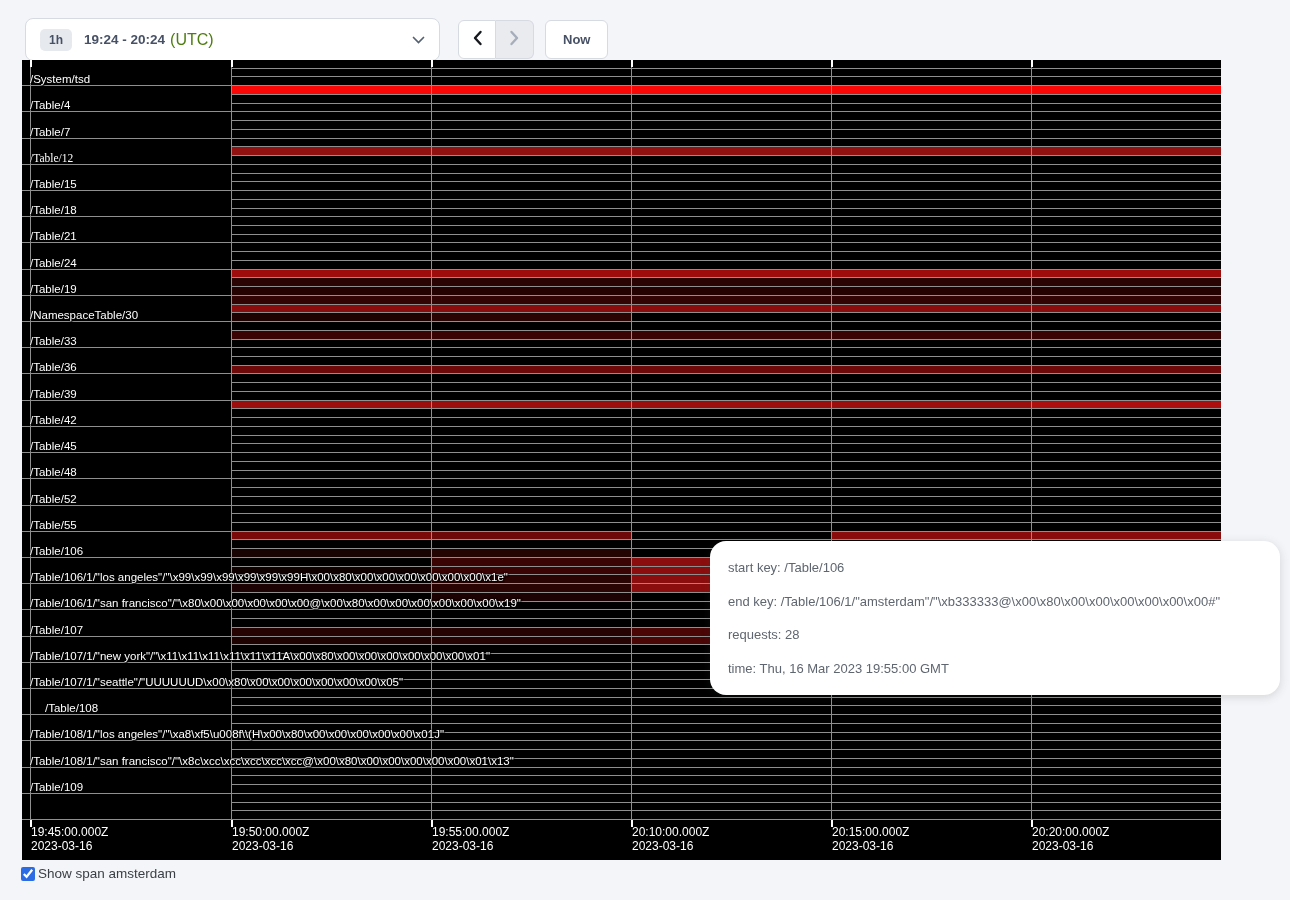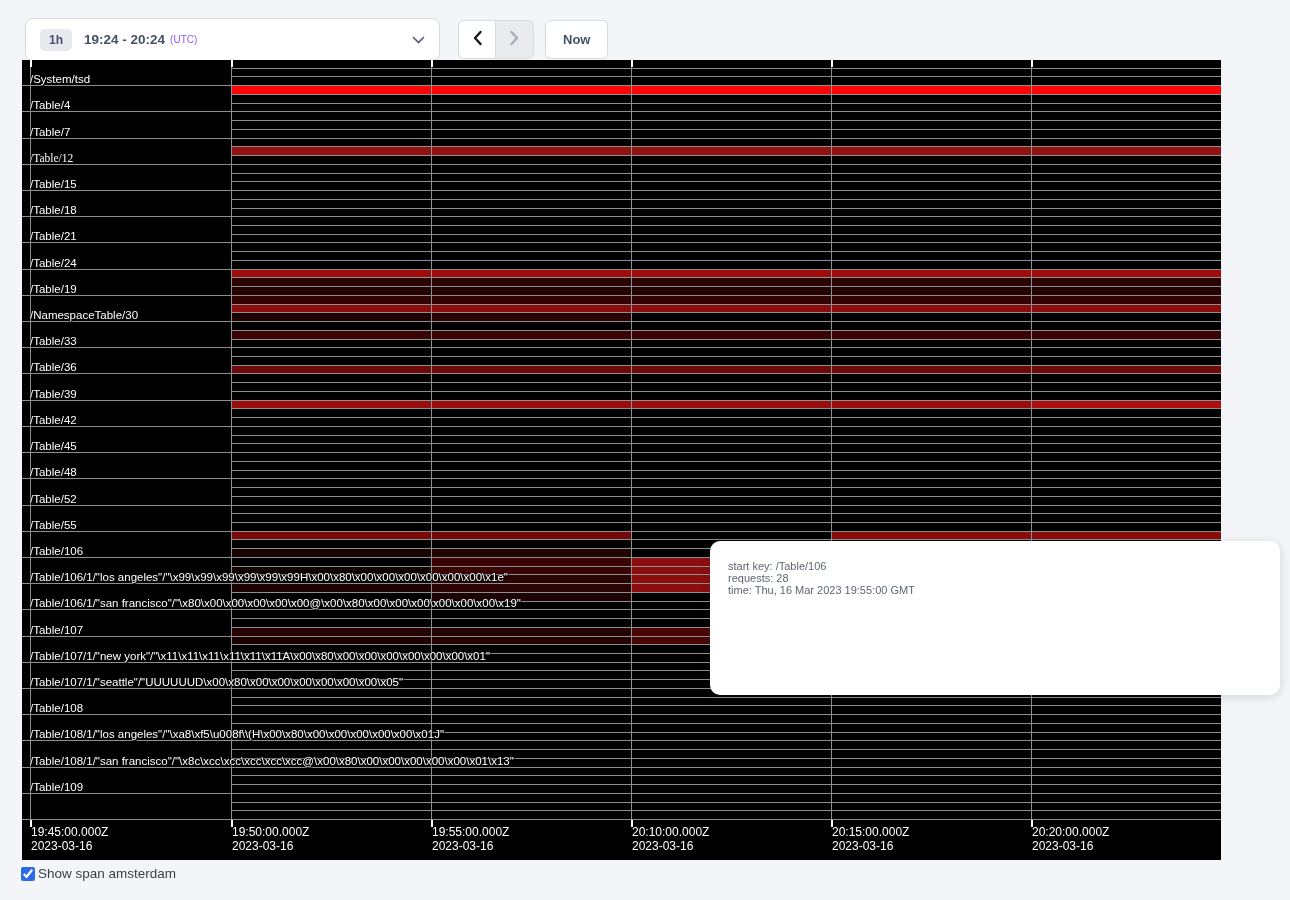--- a/index.html
+++ b/index.html
@@ -14,7 +14,7 @@
   .range-badge{background:#e6e9ee;color:#475166;font-weight:bold;font-size:12px;
     padding:4px 9px;border-radius:5px;margin-right:12px;}
   .range-text{color:#475166;font-weight:bold;font-size:13.5px;}
-  .range-zone{color:#8b5cf6;font-size:10px;margin-left:5px;}
+  .range-zone{color:#4d7c0f;font-size:16px;margin-left:5px;}
   .select-spacer{flex:1;}
   .nav-group{position:absolute;left:458px;top:20px;height:39px;display:flex;}
   .nav-btn{width:38px;height:39px;background:#fff;border:1px solid #d6dae1;

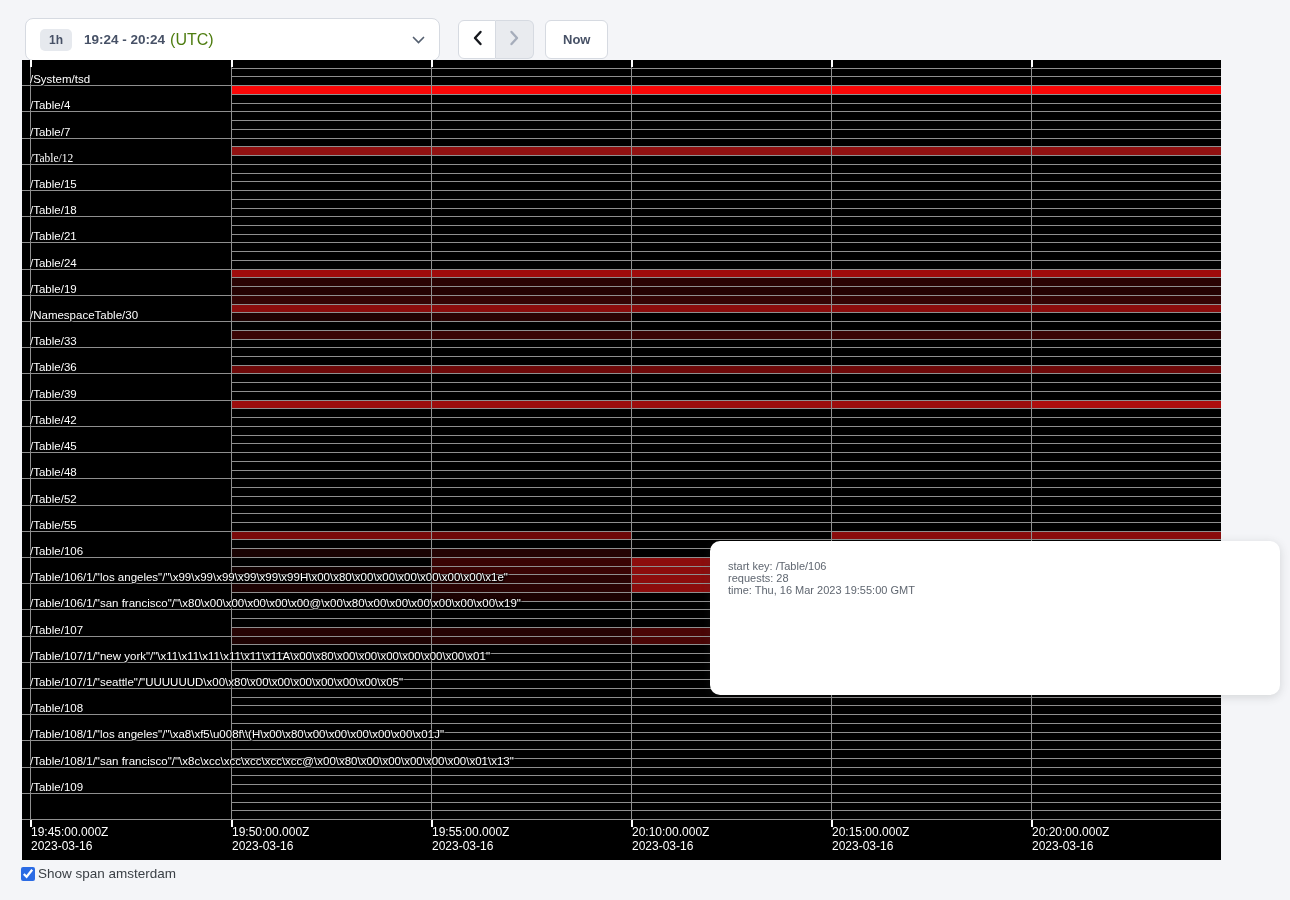--- a/index.html
+++ b/index.html
@@ -44,9 +44,9 @@
 
   
   .tooltip{position:absolute;left:710px;top:541px;width:570px;height:154px;background:#fff;
-    border-radius:10px;box-shadow:0 2px 10px rgba(60,64,67,.18);
-    padding:19px 18px;display:flex;flex-direction:column;
-    color:#5f6670;font-size:11px;z-index:10;}
+    border-radius:16px;box-shadow:0 2px 10px rgba(60,64,67,.18);
+    padding:19px 18px;display:flex;flex-direction:column;justify-content:space-between;
+    color:#5f6670;font-size:13px;z-index:10;}
   .tooltip .tline{white-space:nowrap;overflow:hidden;}
 
   

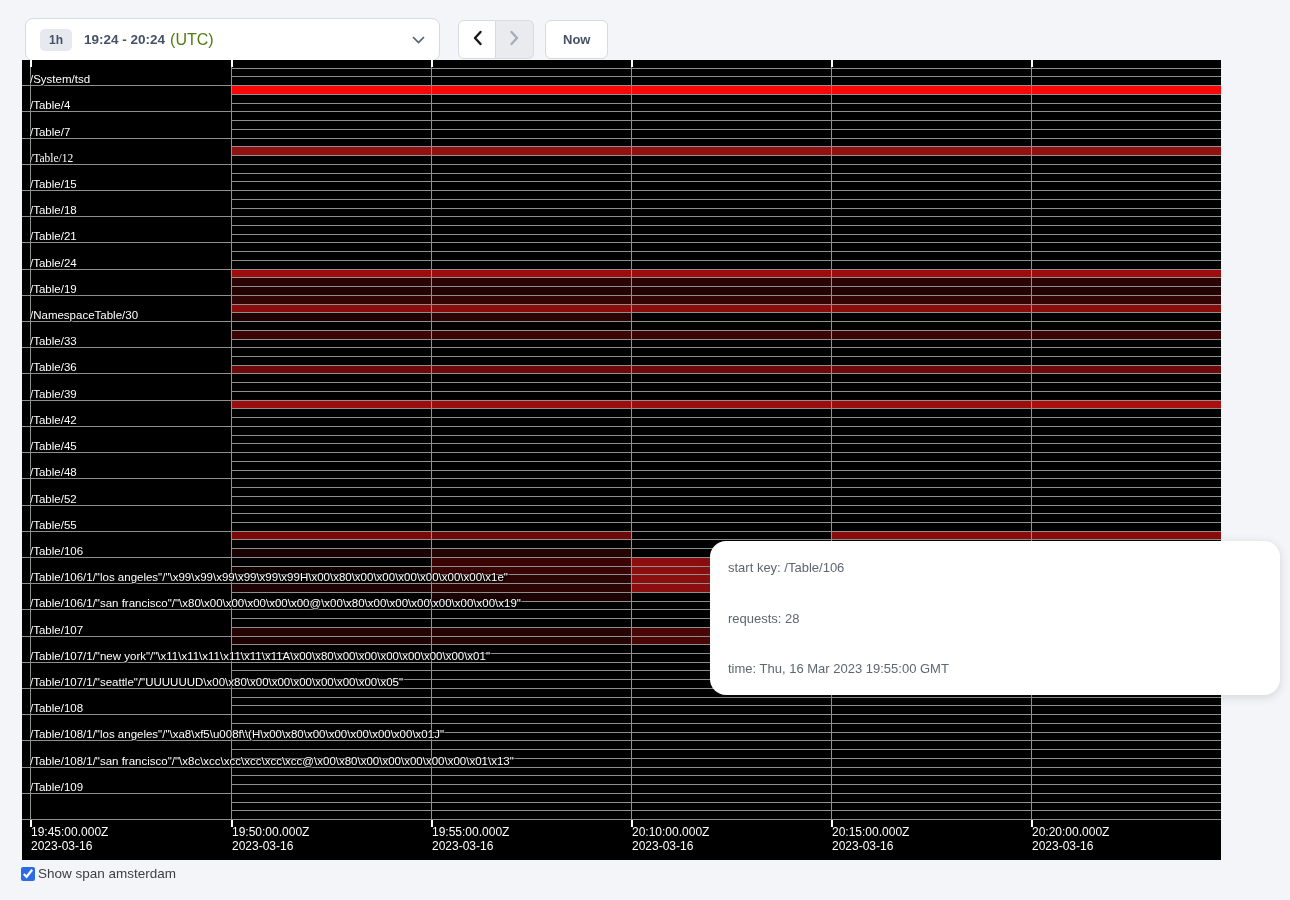--- a/index.html
+++ b/index.html
@@ -866,6 +866,7 @@
 
   <div class="tooltip">
     <div class="tline">start key: /Table/106</div>
+    <div class="tline">end key: /Table/106/1/"amsterdam"/"\xb333333@\x00\x80\x00\x00\x00\x00\x00\x00#"</div>
     <div class="tline">requests: 28</div>
     <div class="tline">time: Thu, 16 Mar 2023 19:55:00 GMT</div>
   </div>

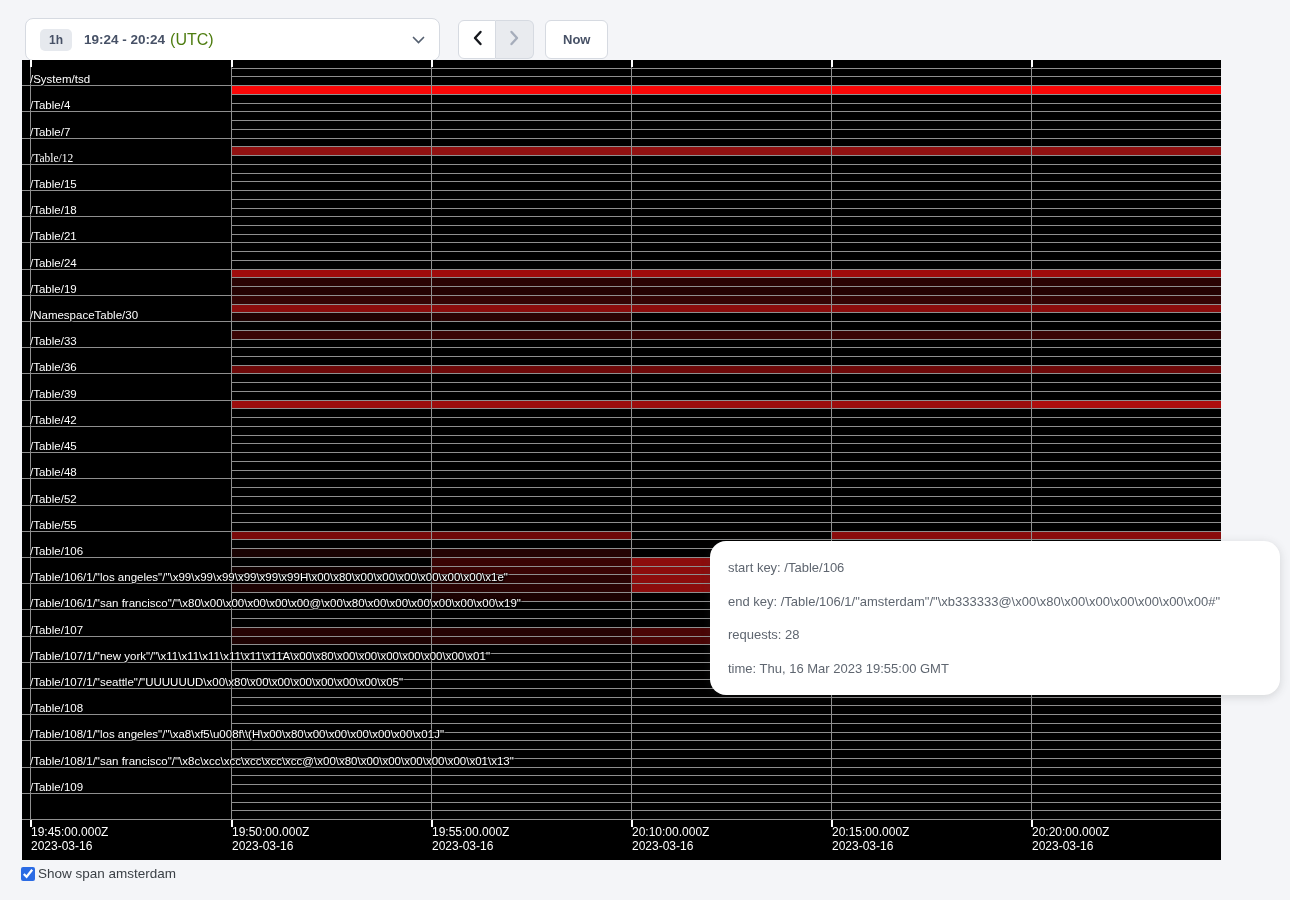--- a/index.html
+++ b/index.html
@@ -824,7 +824,7 @@
         <div class="rowlabel" style="top: 576.552px;">/Table/107</div>
         <div class="rowlabel" style="top: 602.759px;">/Table/107/1/"new york"/"\x11\x11\x11\x11\x11\x11A\x00\x80\x00\x00\x00\x00\x00\x00\x01"</div>
         <div class="rowlabel" style="top: 628.966px;">/Table/107/1/"seattle"/"UUUUUUD\x00\x80\x00\x00\x00\x00\x00\x00\x05"</div>
-        <div class="rowlabel" style="top: 655.172px;">/Table/108</div>
+        <div class="rowlabel" style="top: 655.172px; padding-left: 15px;">/Table/108</div>
         <div class="rowlabel" style="top: 681.379px;">/Table/108/1/"los angeles"/"\xa8\xf5\u008f\\(H\x00\x80\x00\x00\x00\x00\x00\x01J"</div>
         <div class="rowlabel" style="top: 707.586px;">/Table/108/1/"san francisco"/"\x8c\xcc\xcc\xcc\xcc\xcc@\x00\x80\x00\x00\x00\x00\x00\x01\x13"</div>
         <div class="rowlabel" style="top: 733.793px;">/Table/109</div>

